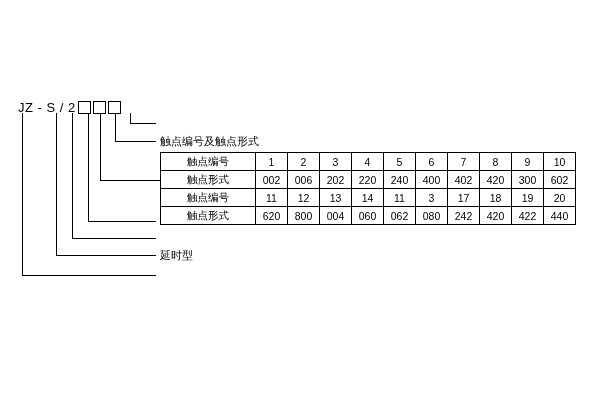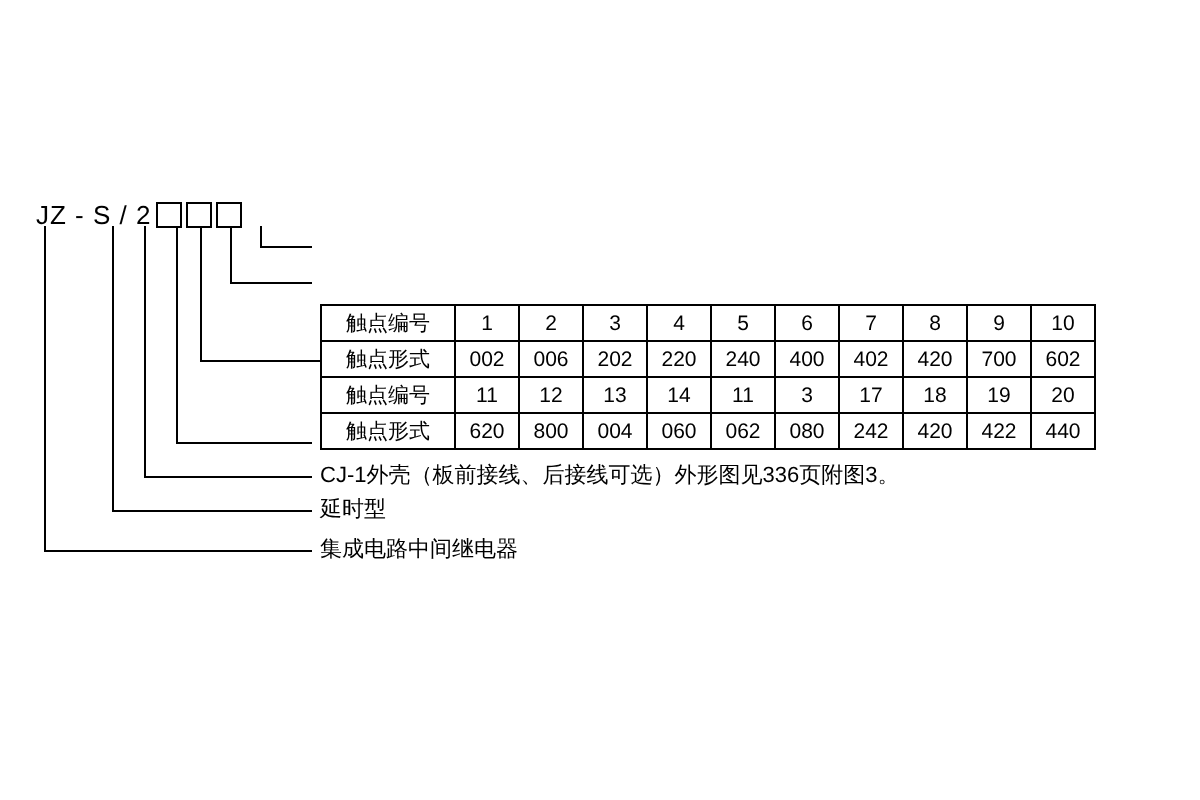--- a/index.html
+++ b/index.html
@@ -121,6 +121,7 @@
   <div class="hline" style="left:22px; top:275px; width:134px;"></div>
 
 
+  <div class="note" style="left:160px; top:134px;">触点编号及触点形式</div>
 
 
   <div class="note" style="left:160px; top:231px;">CJ-1外壳（板前接线、后接线可选）外形图见336页附图3。</div>

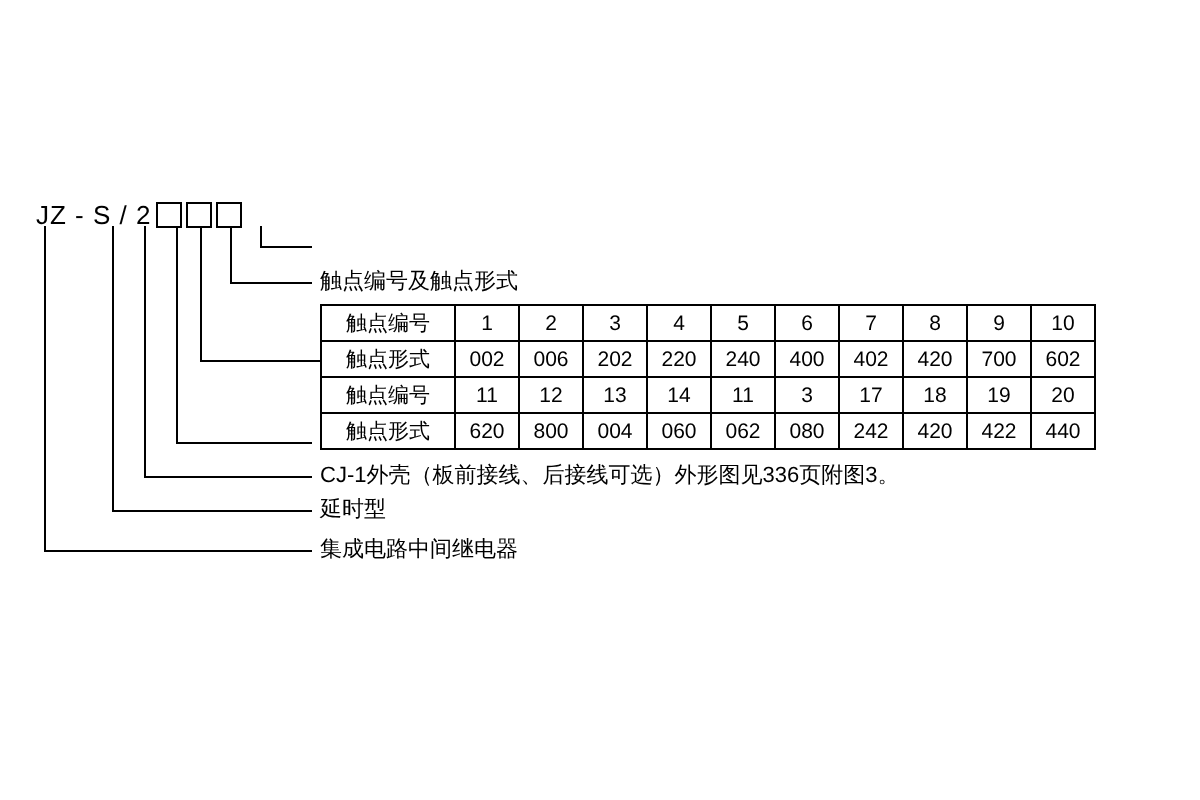--- a/index.html
+++ b/index.html
@@ -81,7 +81,7 @@
   }
   #contact-table td.hdr, #contact-table th.hdr {
     width: 62px;
-    padding: 0 2px;
+    padding: 0 16px;
   }
   #contact-table td.cell {
     width: 31px;

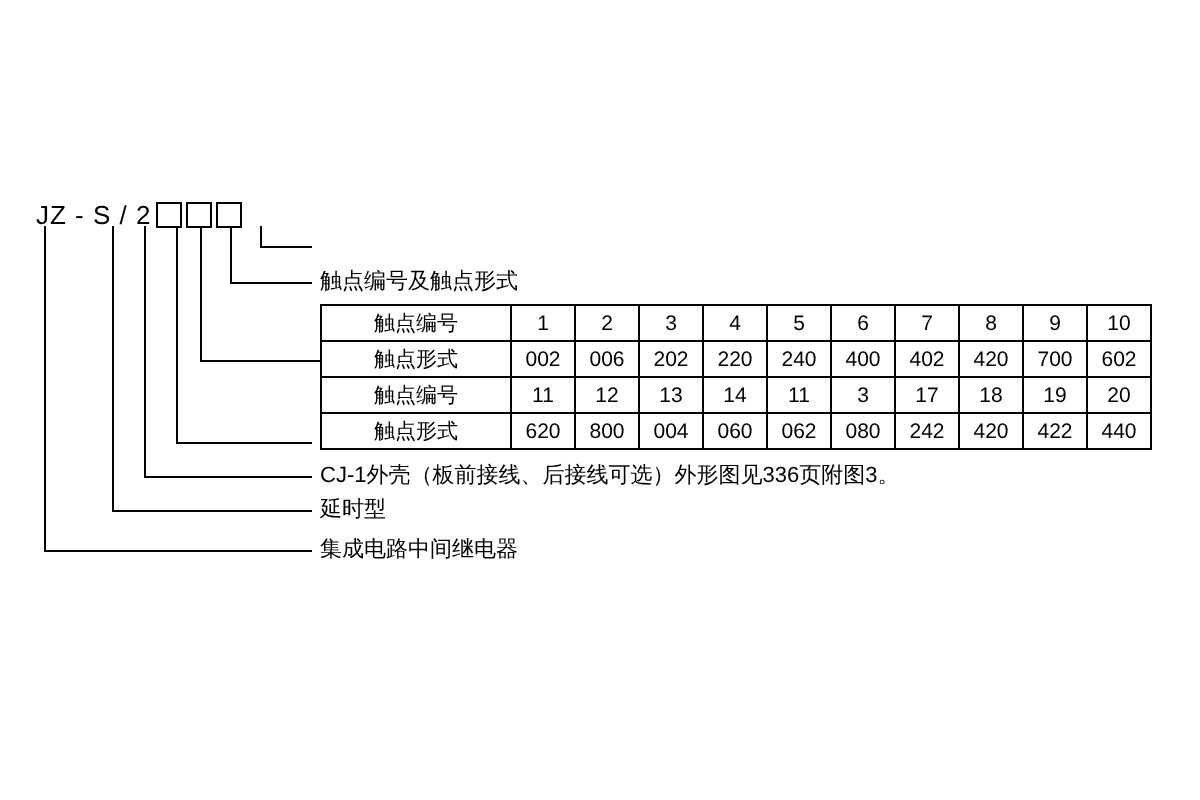--- a/index.html
+++ b/index.html
@@ -155,7 +155,7 @@
         <td class="cell">400</td>
         <td class="cell">402</td>
         <td class="cell">420</td>
-        <td class="cell">700</td>
+        <td class="cell">300</td>
         <td class="cell">602</td>
       </tr>
       <tr>

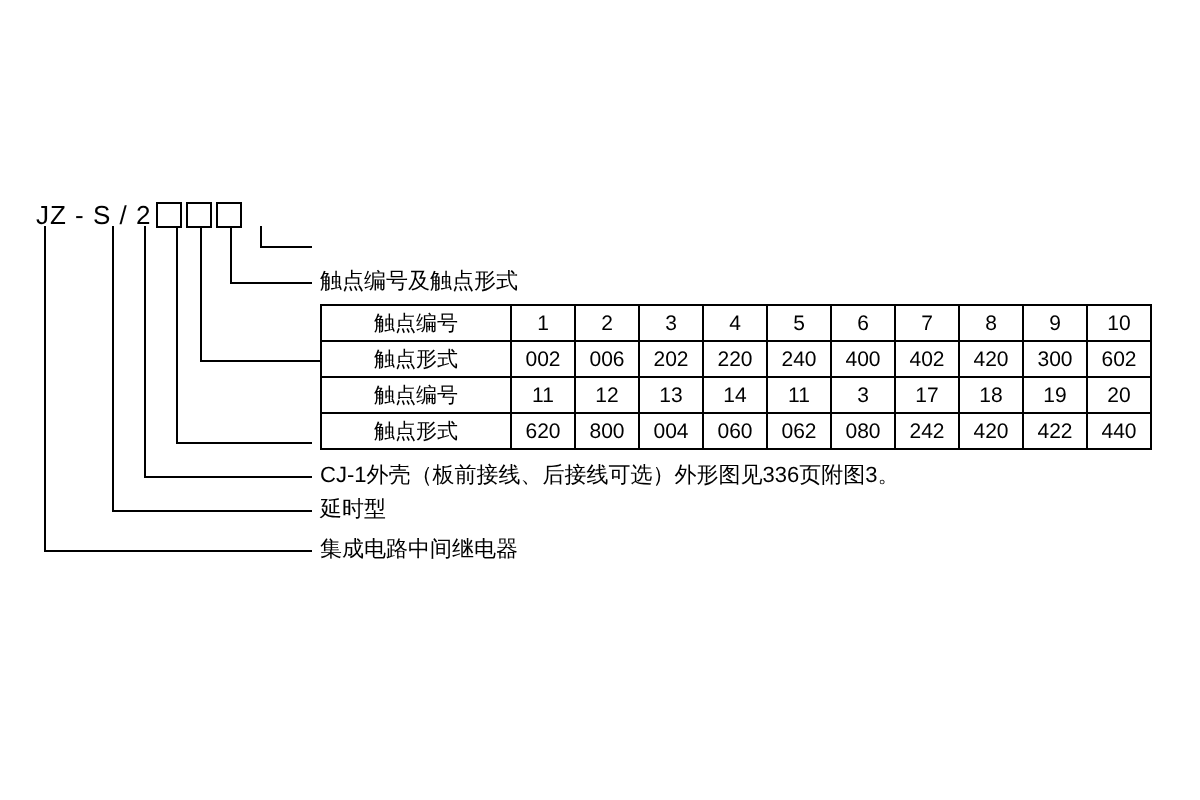--- a/index.html
+++ b/index.html
@@ -124,7 +124,6 @@
   <div class="note" style="left:160px; top:134px;">触点编号及触点形式</div>
 
 
-  <div class="note" style="left:160px; top:231px;">CJ-1外壳（板前接线、后接线可选）外形图见336页附图3。</div>
 
   <div class="note" style="left:160px; top:248px;text-align:right;">延时型</div>
 

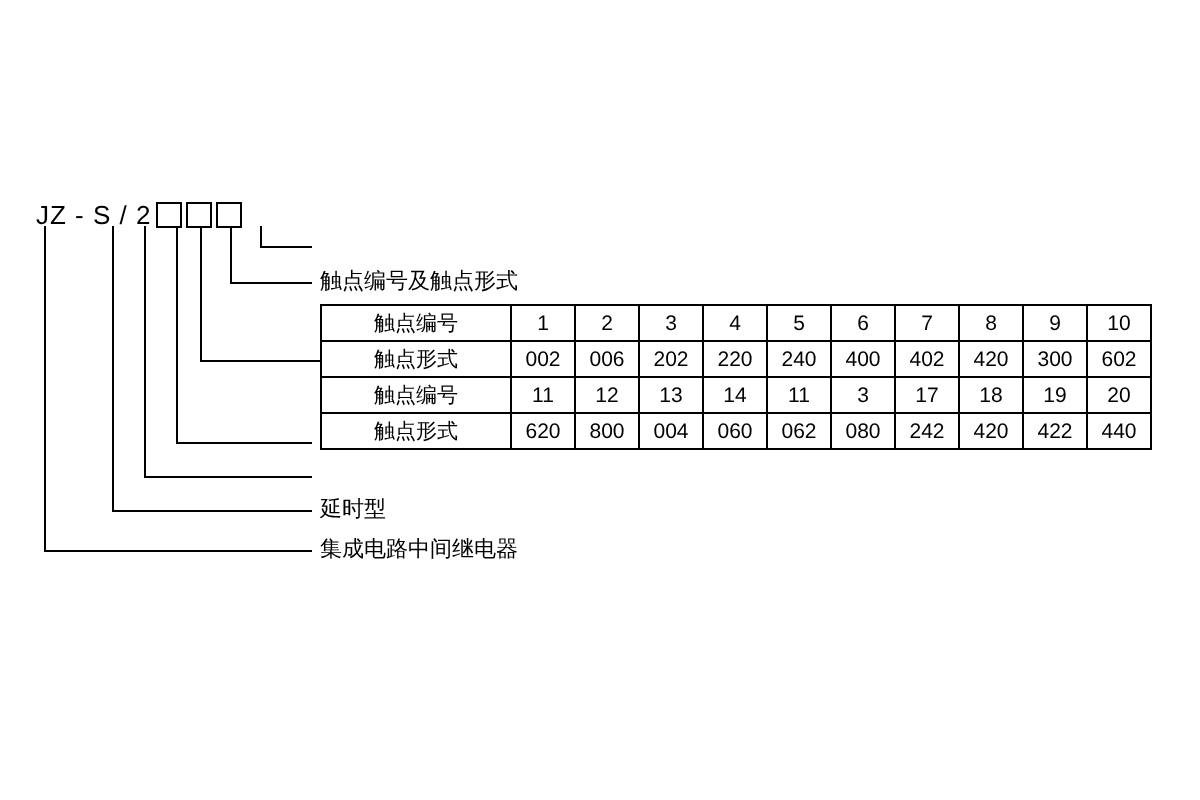--- a/index.html
+++ b/index.html
@@ -127,7 +127,6 @@
 
   <div class="note" style="left:160px; top:248px;text-align:right;">延时型</div>
 
-  <div class="note" style="left:160px; top:268px;">集成电路中间继电器</div>
 
   <table id="contact-table">
     <tbody>

